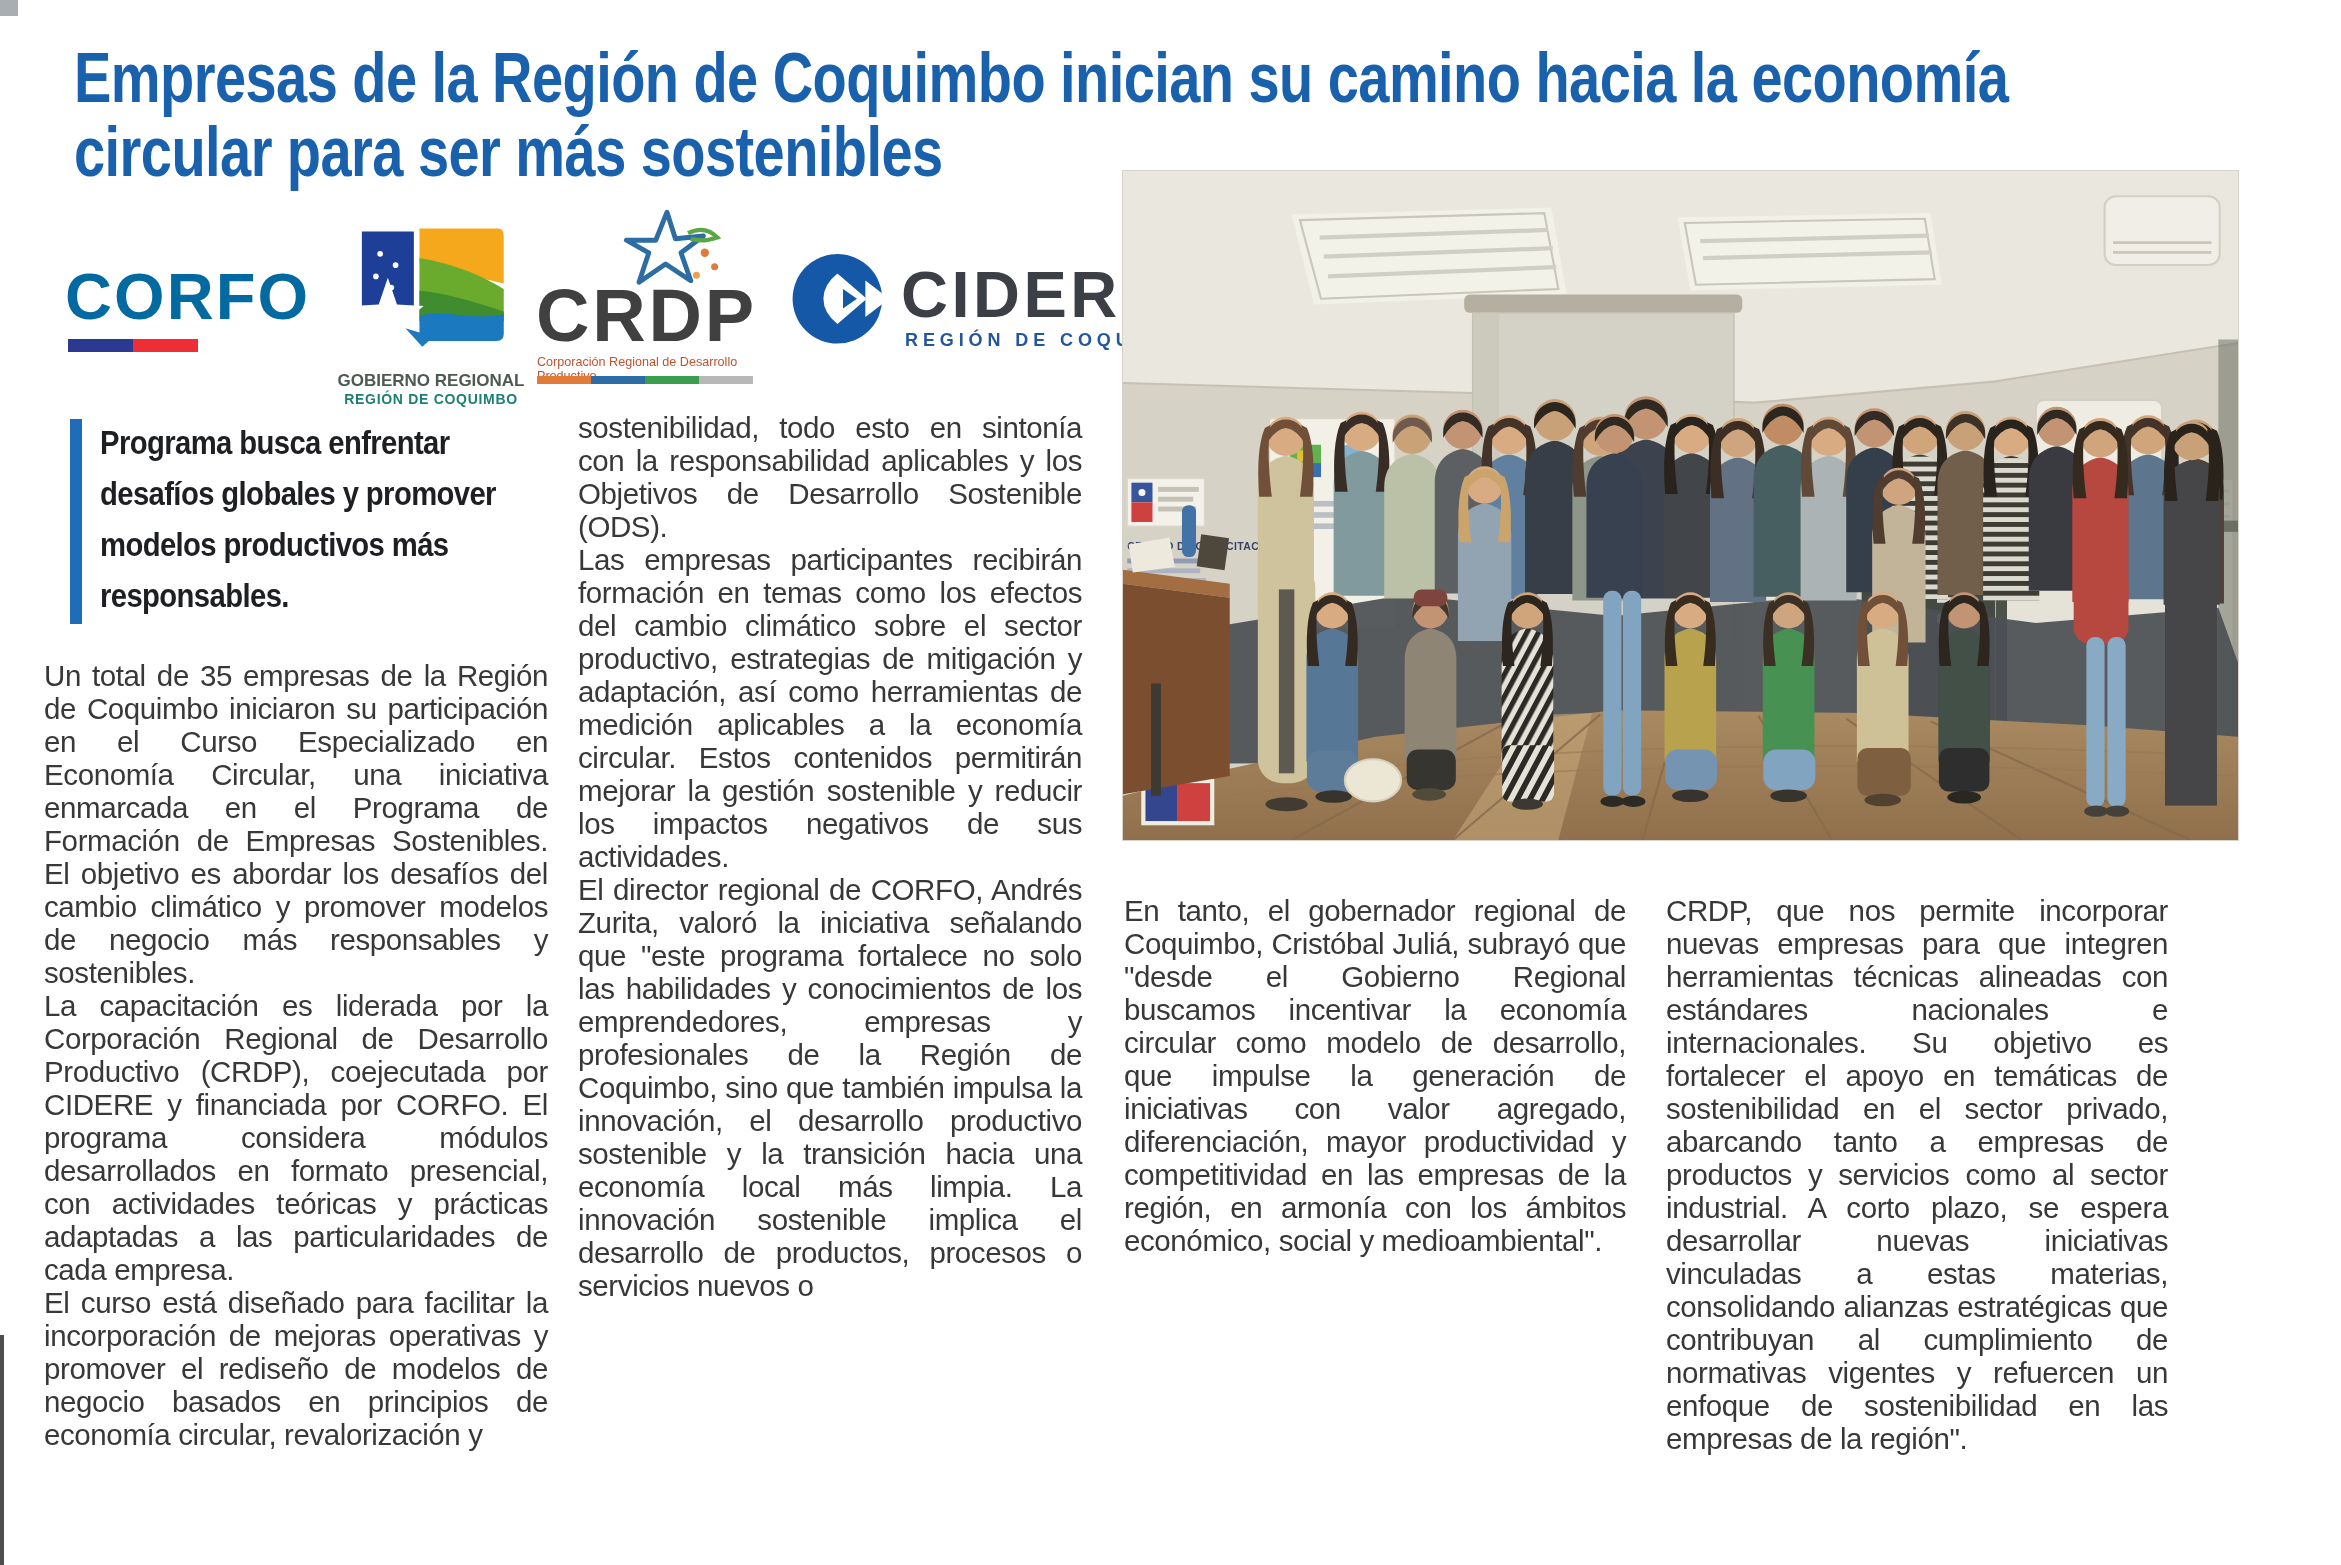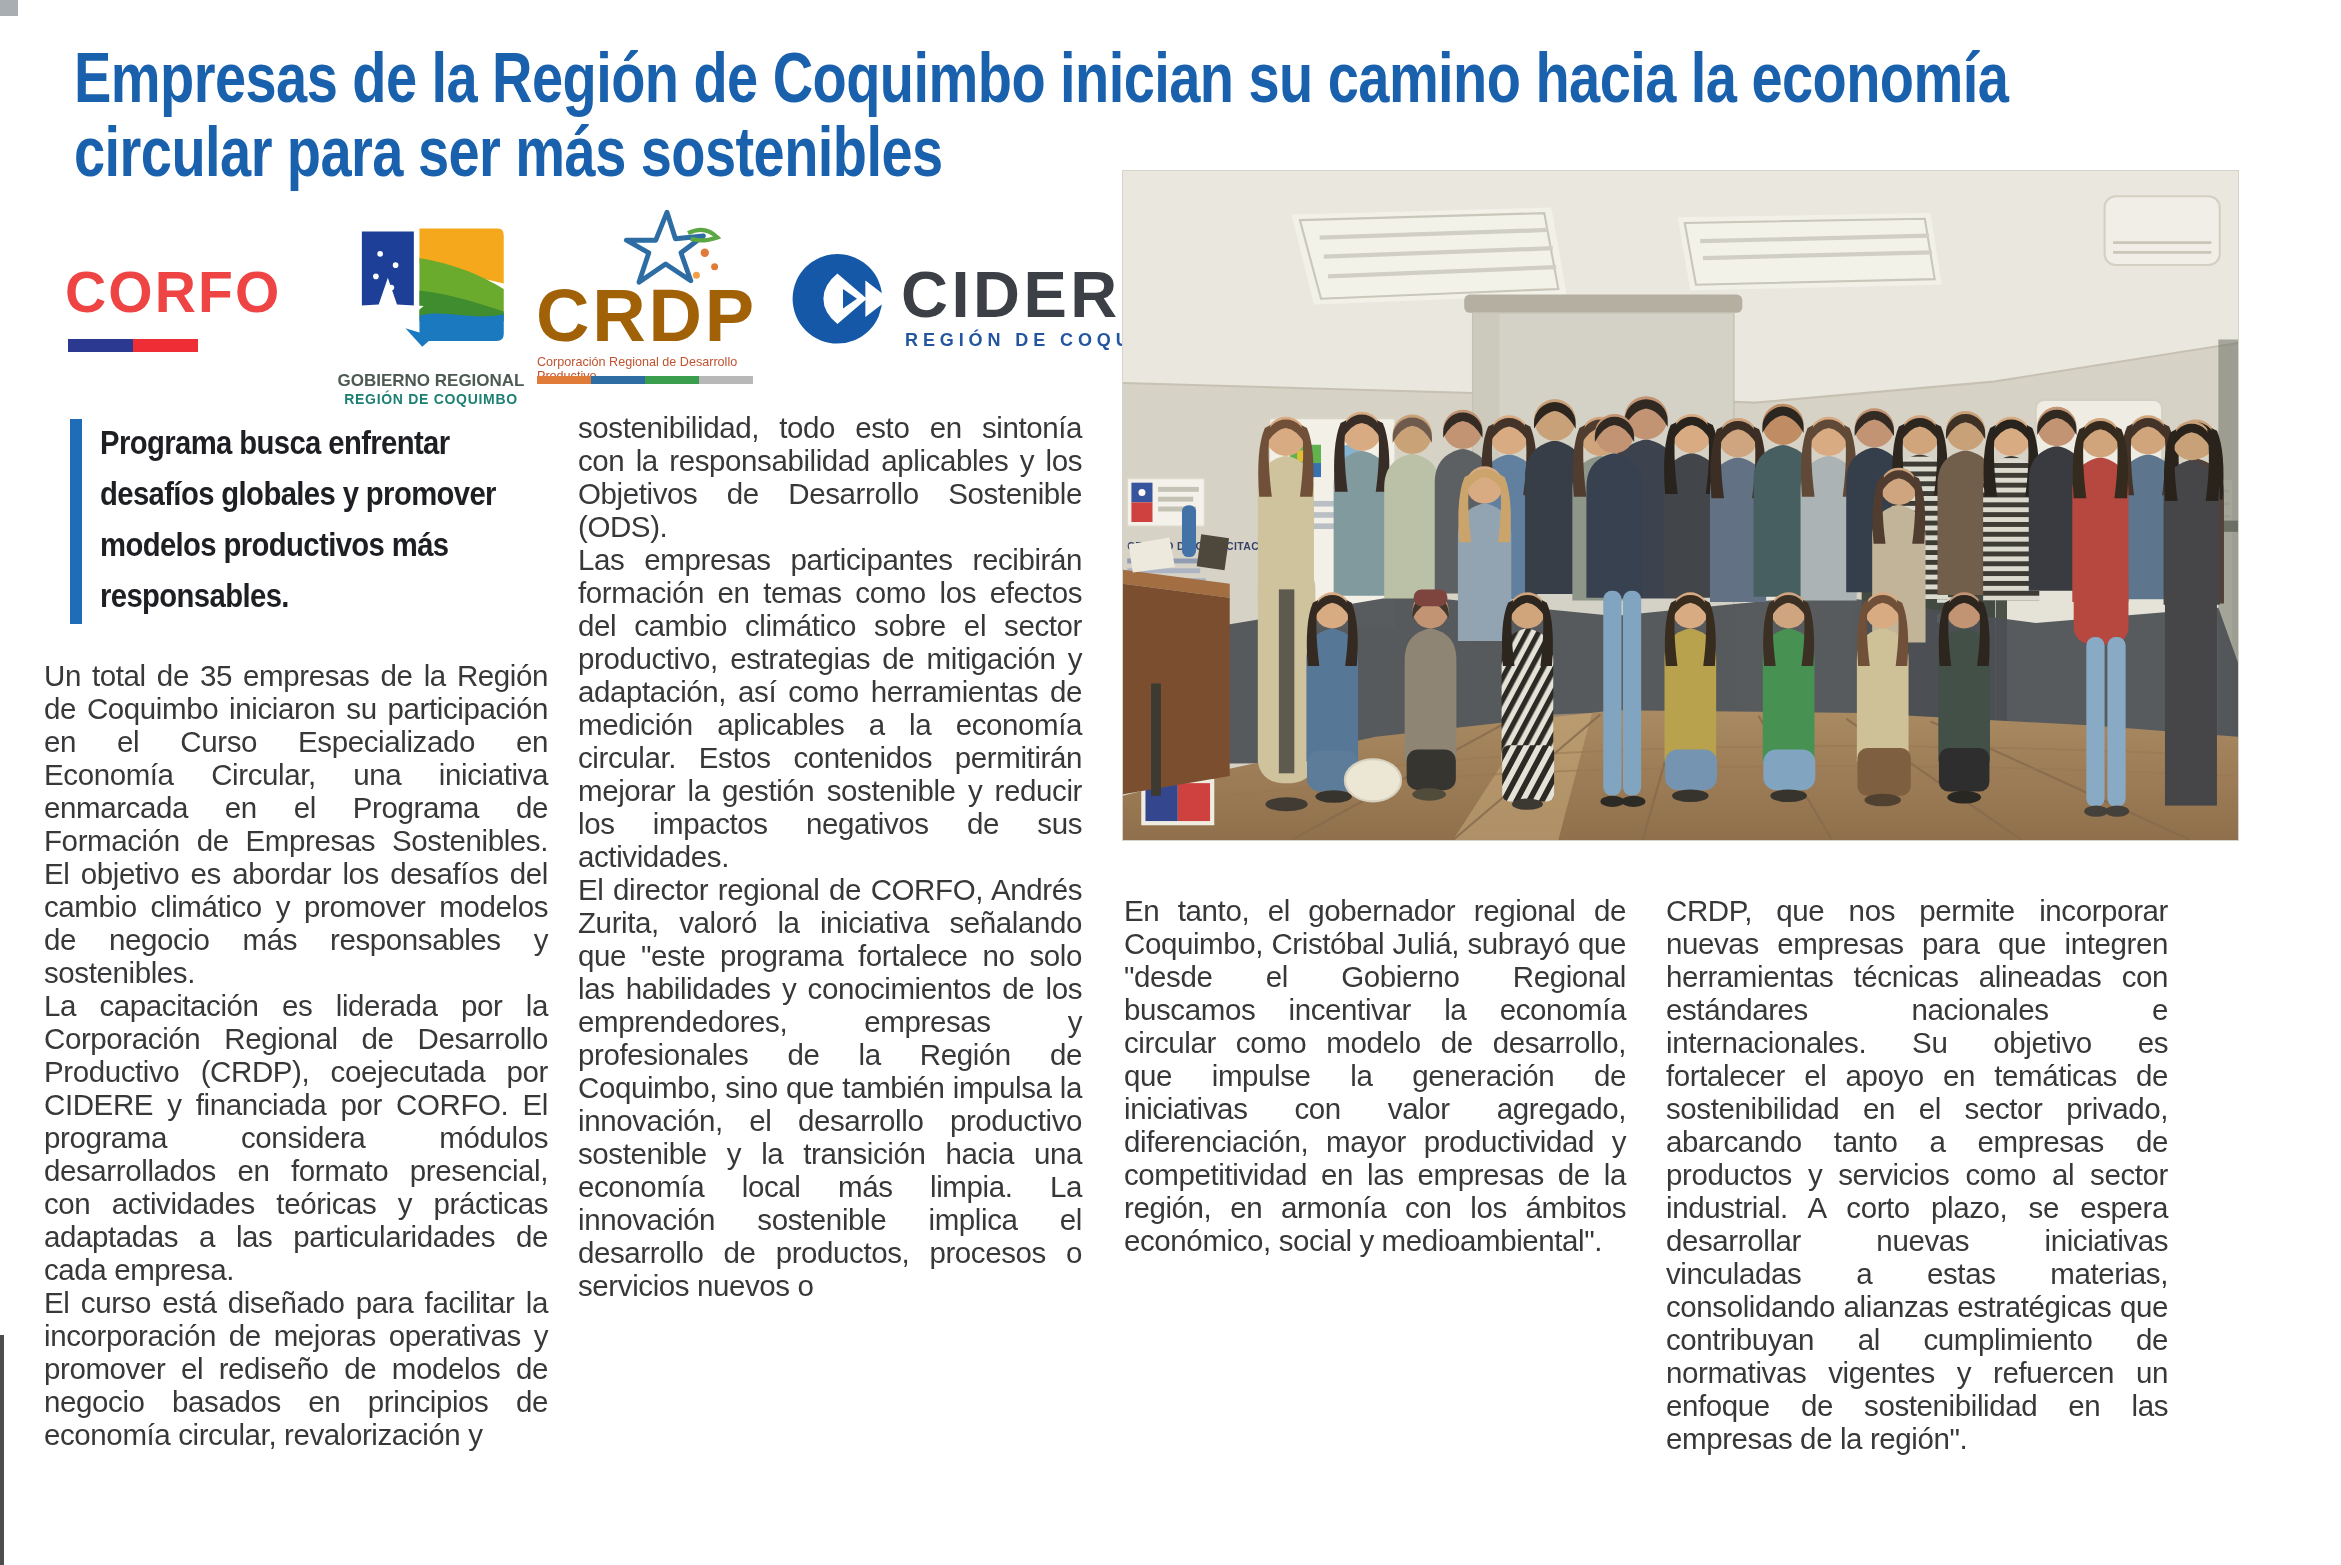--- a/index.html
+++ b/index.html
@@ -30,7 +30,7 @@
   #col3{left:1124px;top:894px;width:502px;}
   #col4{left:1666px;top:894px;width:502px;}
   
-  .corfo-word{left:65px;top:259px;font-size:57px;font-weight:bold;color:#ef4444;letter-spacing:2.1px;}
+  .corfo-word{left:65px;top:259px;font-size:65px;font-weight:bold;color:#0369a1;letter-spacing:2.1px;}
   .corfo-bar-blue{left:68px;top:339px;width:65px;height:13.3px;background:#2b3990;}
   .corfo-bar-red{left:133px;top:339px;width:65px;height:13.3px;background:#ee2e34;}
   

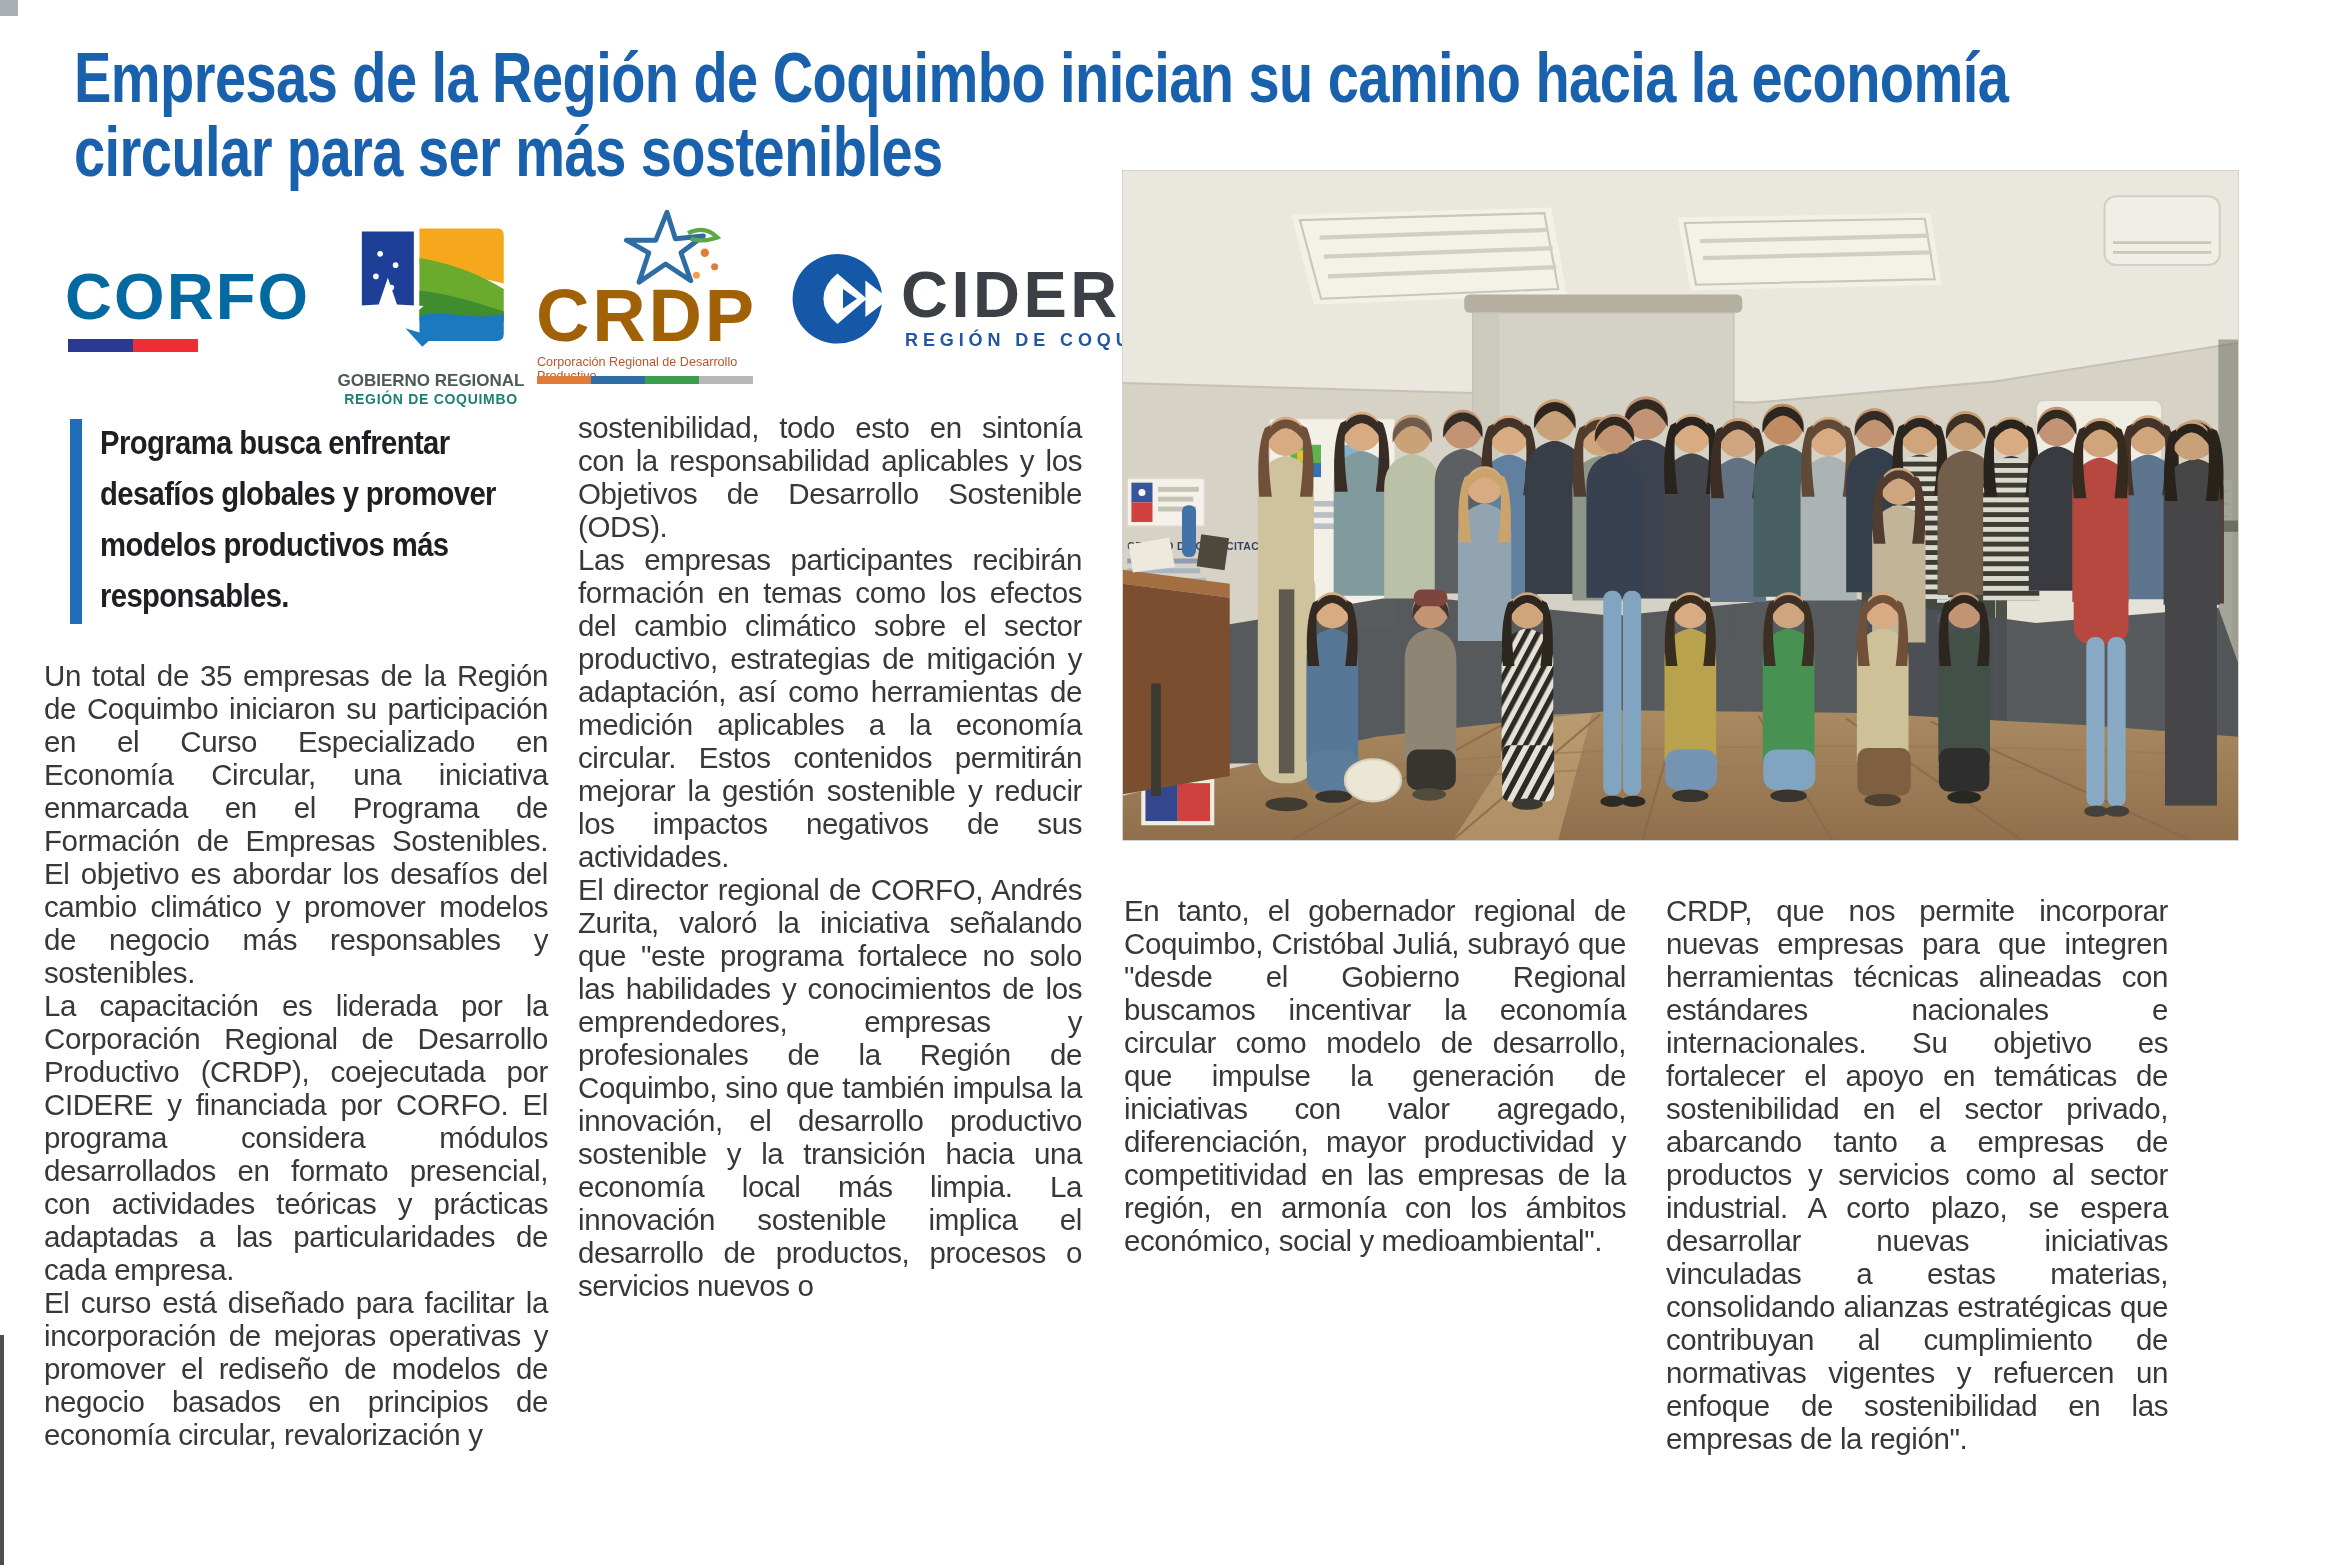--- a/index.html
+++ b/index.html
@@ -37,7 +37,7 @@
   .gore-l1{left:336px;top:371px;width:190px;text-align:center;font-size:17px;font-weight:bold;color:#4d5a52;letter-spacing:0px;}
   .gore-l2{left:336px;top:391px;width:190px;text-align:center;font-size:14px;font-weight:bold;color:#1b7f72;letter-spacing:0.7px;}
   
-  .crdp-word{left:536px;top:273px;font-size:74px;font-weight:bold;color:#a16207;letter-spacing:2.8px;}
+  .crdp-word{left:536px;top:273px;font-size:74px;font-weight:bold;color:#404040;letter-spacing:2.8px;}
   .crdp-sub{left:537px;top:355px;width:225px;font-size:12.6px;color:#c0532f;letter-spacing:0px;}
   .crdp-bar{left:537px;top:376px;height:8.4px;}
   .crdp-bar span{display:inline-block;height:8.4px;width:54px;vertical-align:top;}

